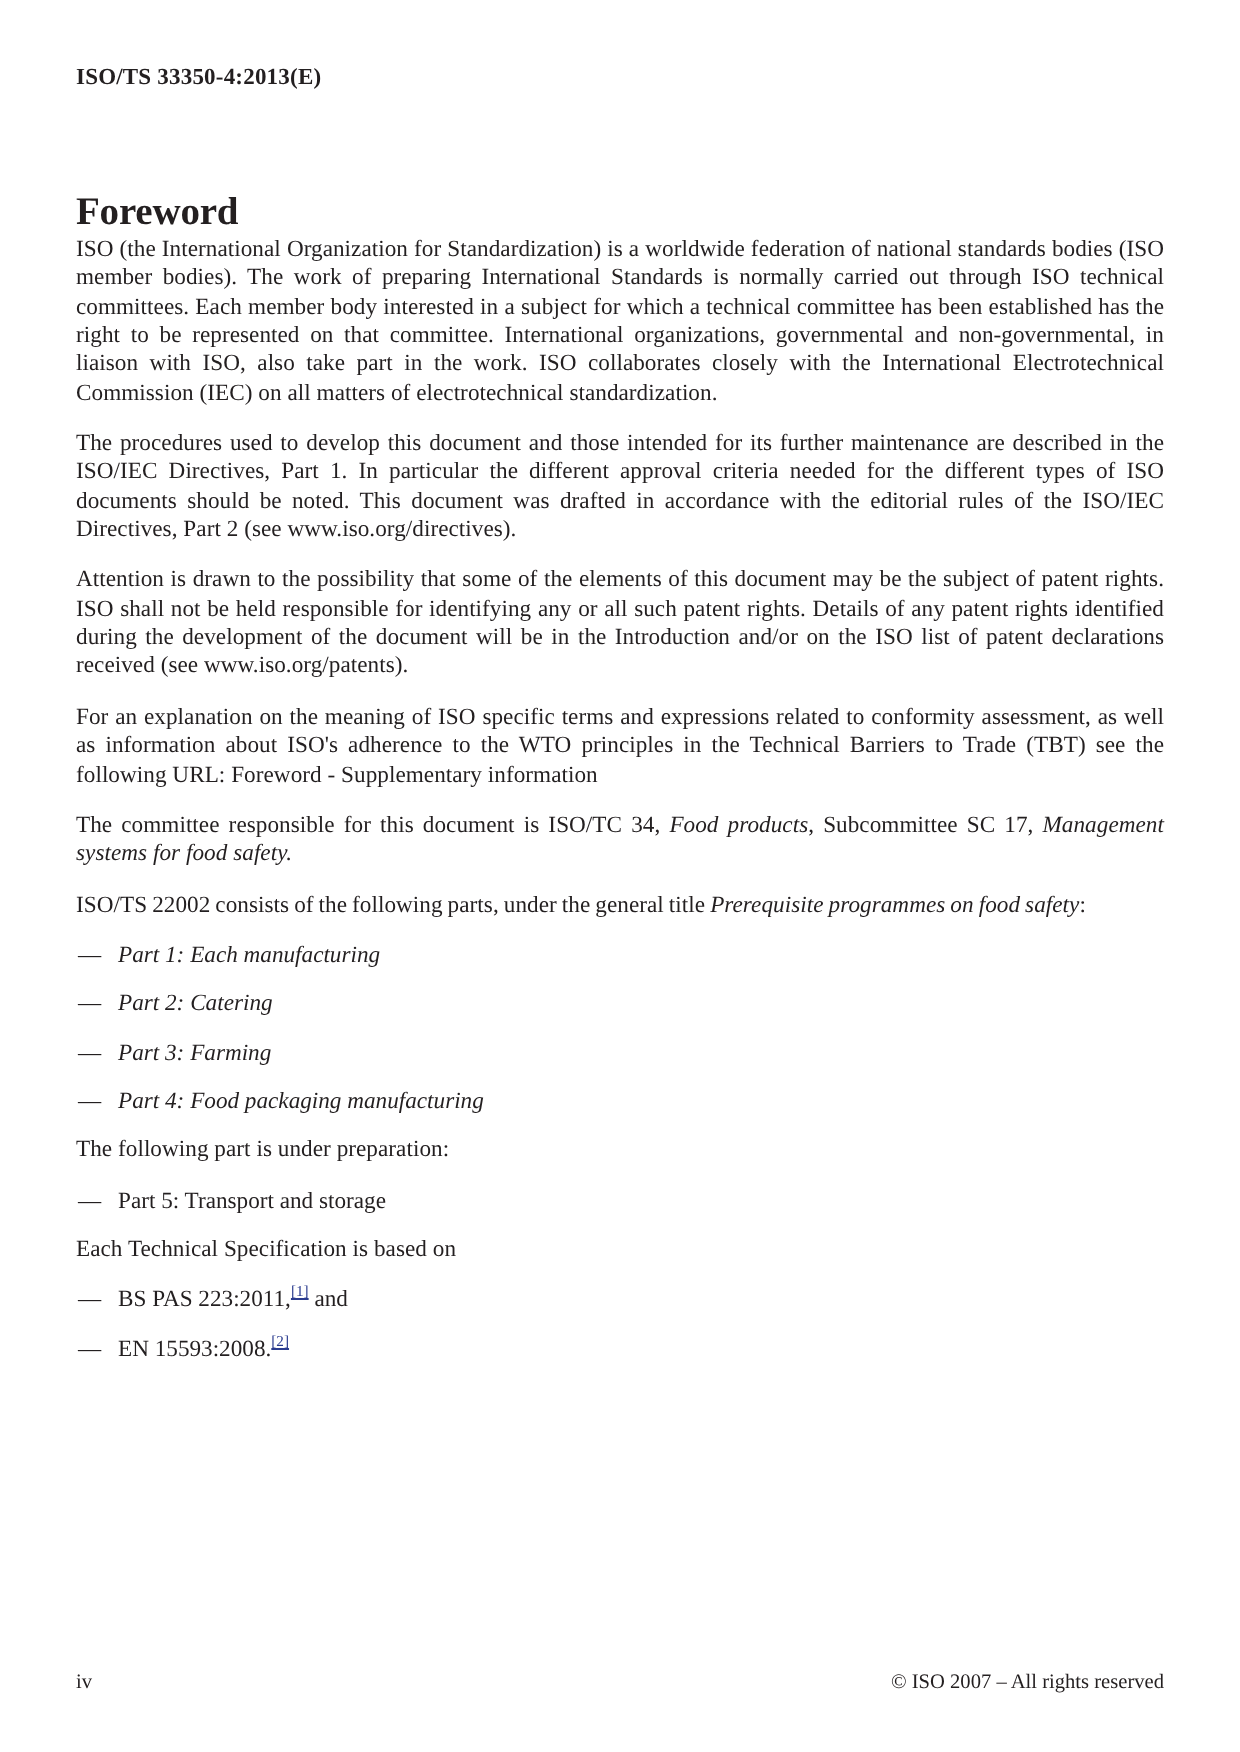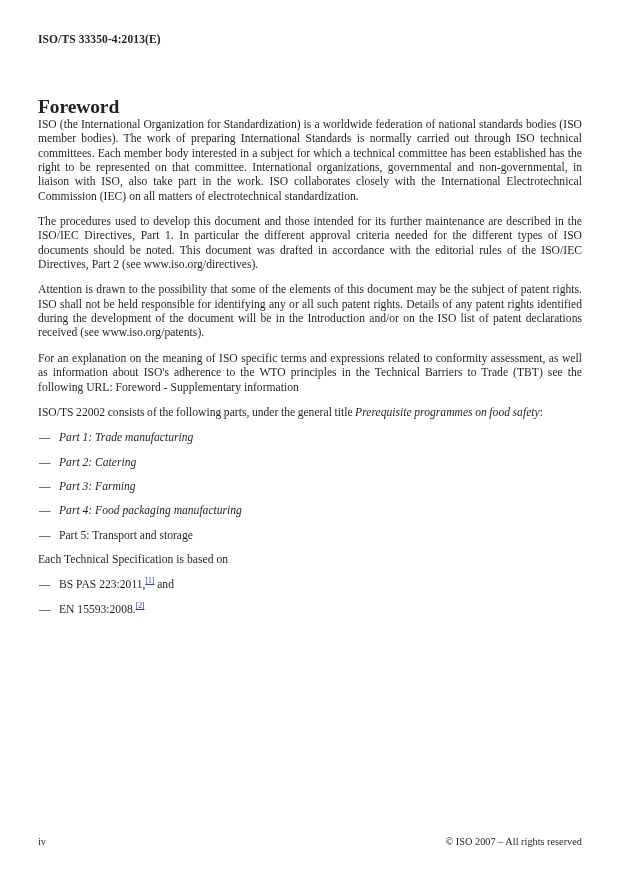--- a/index.html
+++ b/index.html
@@ -146,6 +146,9 @@
 
     <p class="para">For an explanation on the meaning of ISO specific terms and expressions related to conformity assessment, as well as information about ISO's adherence to the WTO principles in the Technical Barriers to Trade (TBT) see the following URL:  Foreword - Supplementary information</p>
 
+    <p class="para">
+      <span>The committee responsible for this document is ISO/TC 34, </span><em>Food products</em><span>, Subcommittee SC 17, </span><em>Management systems for food safety.</em>
+    </p>
 
     <p class="para tight">
       <span>ISO/TS 22002 consists of the following parts, under the general title </span><em>Prerequisite programmes on food safety</em><span>:</span>

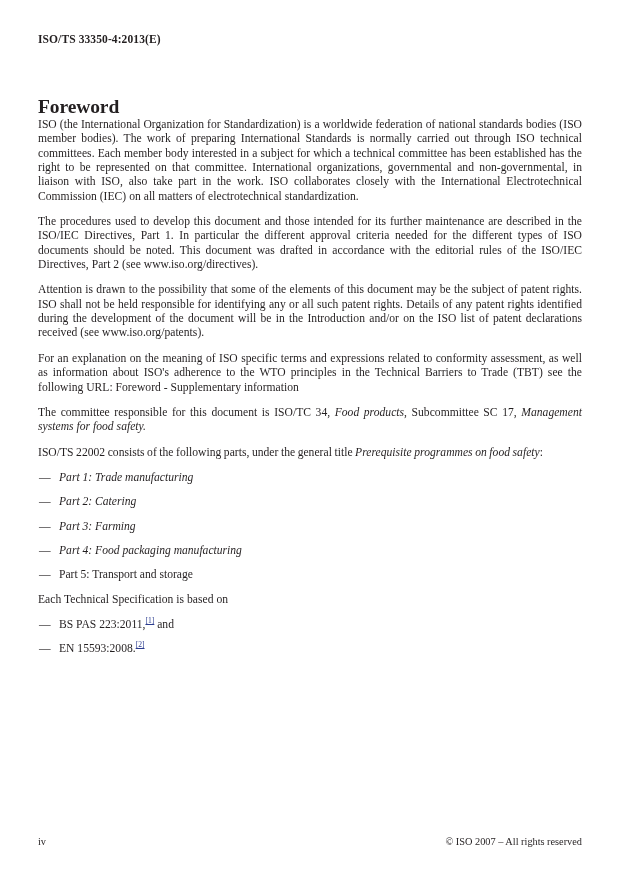--- a/index.html
+++ b/index.html
@@ -157,7 +157,7 @@
     <ul class="dash-list">
       <li class="italic">
         <span class="dash">—</span>
-        <span class="li-text">Part 1: Trade manufacturing</span>
+        <span class="li-text">Part 1: Each manufacturing</span>
       </li>
       <li class="italic">
         <span class="dash">—</span>

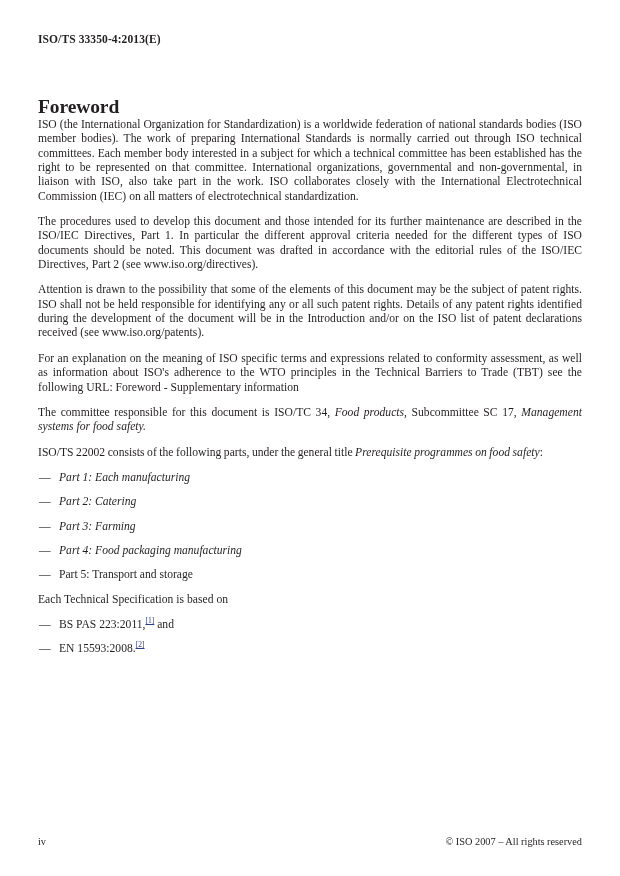--- a/index.html
+++ b/index.html
@@ -173,6 +173,7 @@
       </li>
     </ul>
 
+    <p class="para">The following part is under preparation:</p>
 
     <ul class="dash-list">
       <li>

